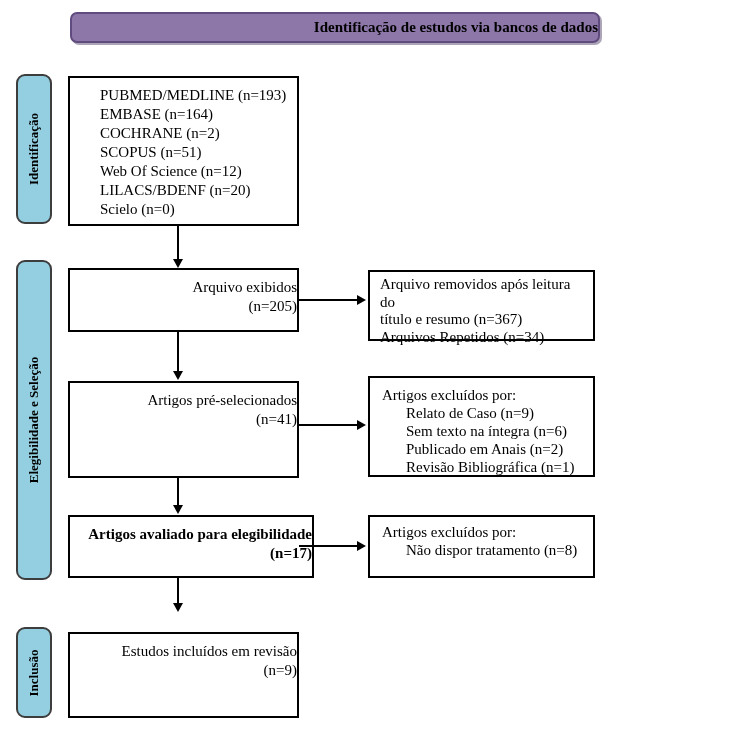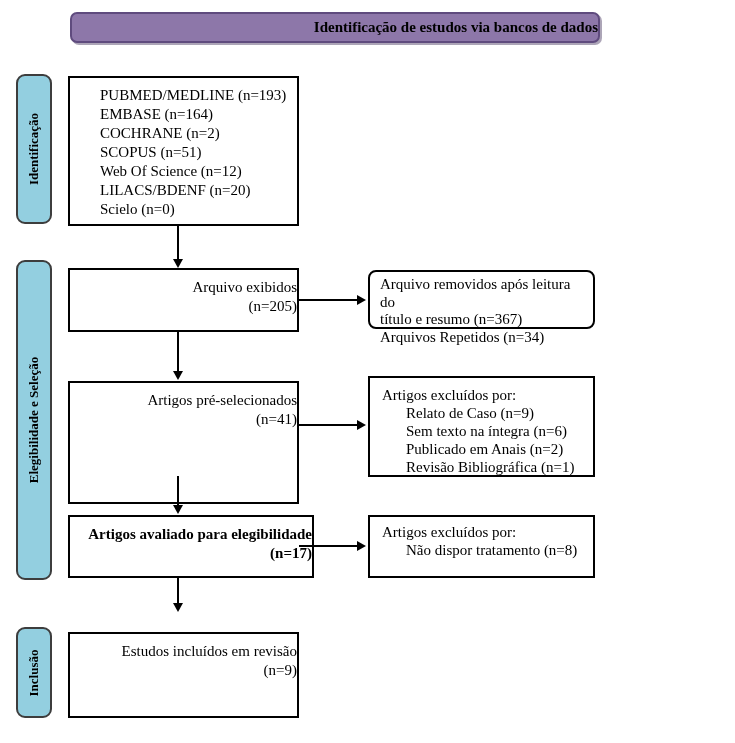--- a/index.html
+++ b/index.html
@@ -60,7 +60,7 @@
 
   #box-databases   { left: 68px;  top: 76px;  width: 231px; height: 150px; padding: 8px 6px 0 30px; }
   #box-screened    { left: 68px;  top: 268px; width: 231px; height: 64px; }
-  #box-removed     { left: 368px; top: 270px; width: 227px; height: 59px;  padding: 4px 6px 0 10px; line-height: 17.5px; border-radius: 8px; }
+  #box-removed     { left: 368px; top: 270px; width: 227px; height: 71px;  padding: 4px 6px 0 10px; line-height: 17.5px; }
   #box-preselected { left: 68px;  top: 381px; width: 231px; height: 123px; }
   #box-excluded1   { left: 368px; top: 376px; width: 227px; height: 101px; padding: 8px 6px 0 12px; line-height: 18px; }
   #box-assessed    { left: 68px;  top: 515px; width: 246px; height: 63px; font-weight: bold; }

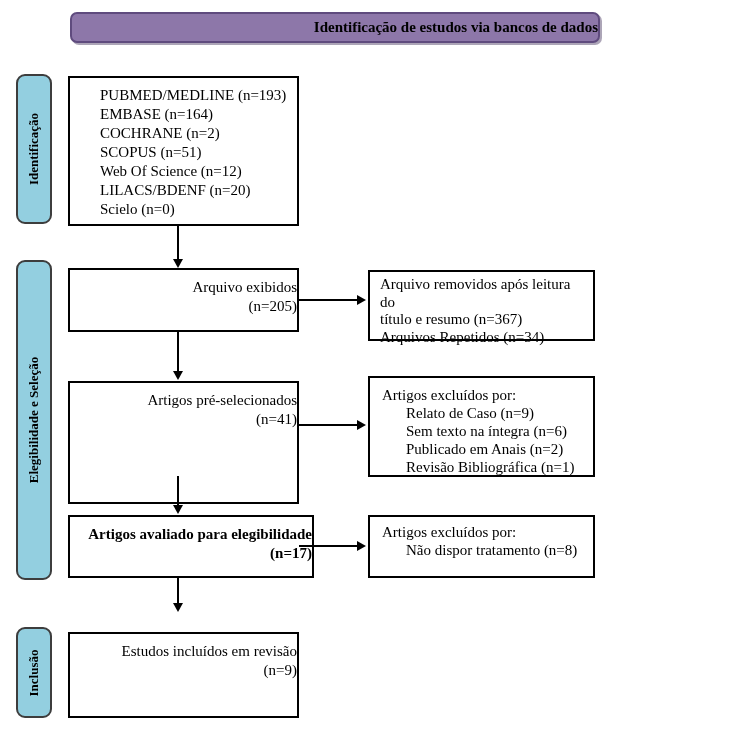--- a/index.html
+++ b/index.html
@@ -61,7 +61,7 @@
   #box-databases   { left: 68px;  top: 76px;  width: 231px; height: 150px; padding: 8px 6px 0 30px; }
   #box-screened    { left: 68px;  top: 268px; width: 231px; height: 64px; }
   #box-removed     { left: 368px; top: 270px; width: 227px; height: 71px;  padding: 4px 6px 0 10px; line-height: 17.5px; }
-  #box-preselected { left: 68px;  top: 381px; width: 231px; height: 123px; }
+  #box-preselected { left: 68px;  top: 381px; width: 231px; height: 97px; }
   #box-excluded1   { left: 368px; top: 376px; width: 227px; height: 101px; padding: 8px 6px 0 12px; line-height: 18px; }
   #box-assessed    { left: 68px;  top: 515px; width: 246px; height: 63px; font-weight: bold; }
   #box-excluded2   { left: 368px; top: 515px; width: 227px; height: 63px;  padding: 6px 6px 0 12px; line-height: 18px; }

